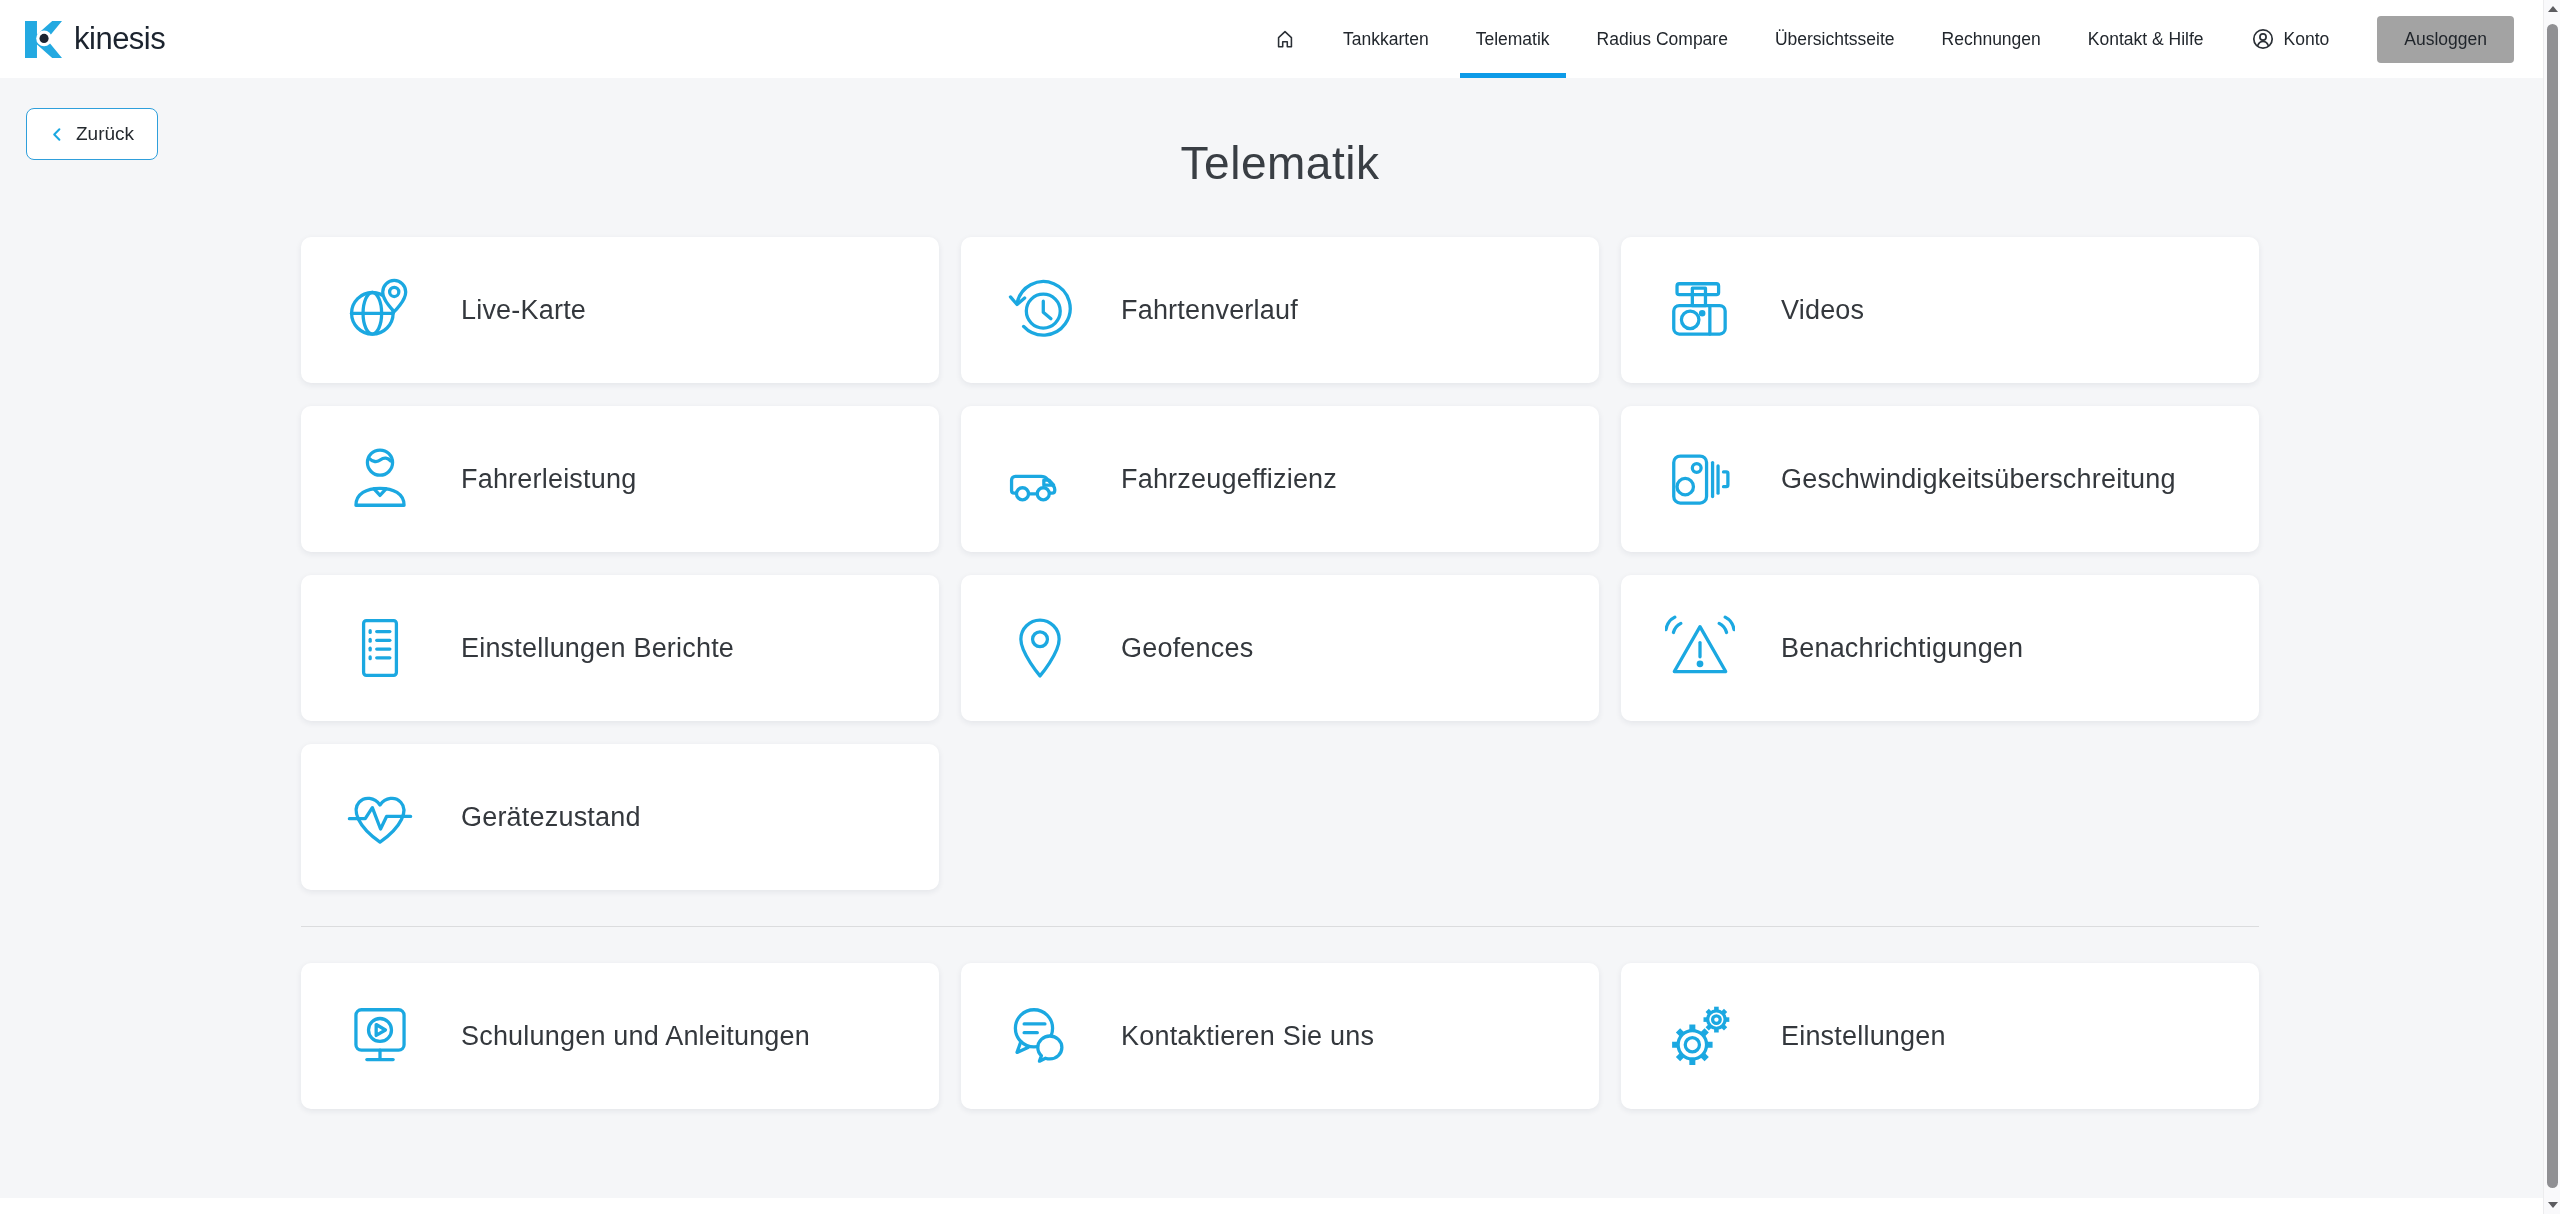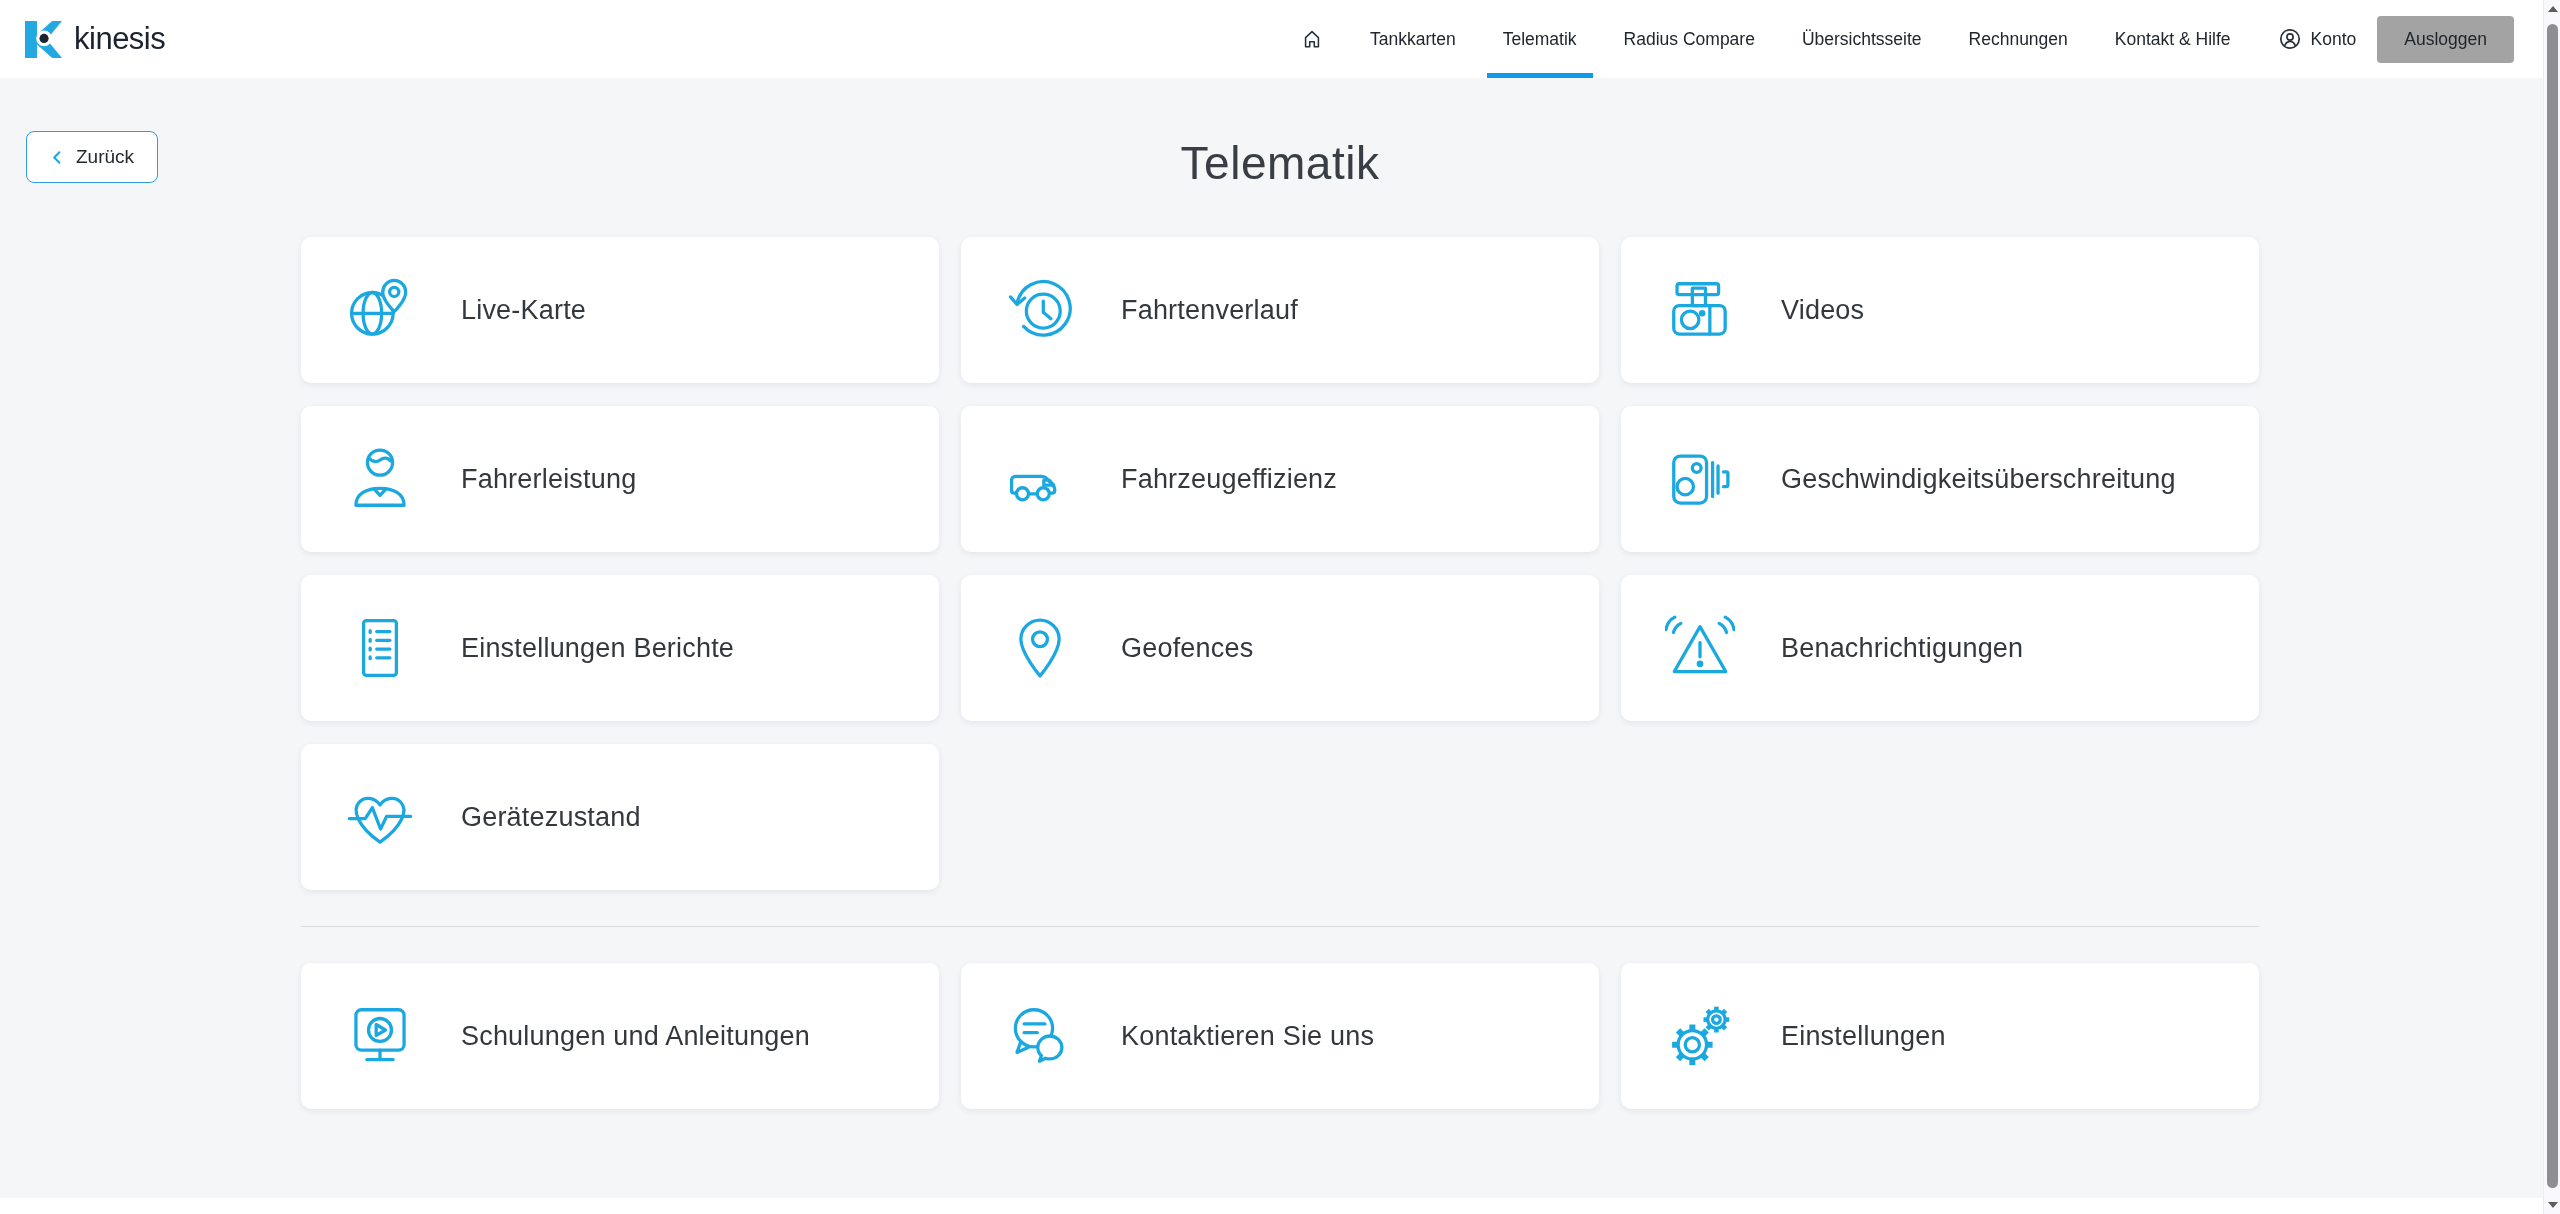--- a/index.html
+++ b/index.html
@@ -20,7 +20,7 @@
   }
   .logo{display:flex;align-items:center;gap:12px;margin-right:auto;cursor:pointer;}
   .logo-text{font-size:31px;font-weight:400;color:#1b232e;letter-spacing:-0.5px;}
-  nav{display:flex;align-items:center;height:100%;gap:47px;margin-right:21px;}
+  nav{display:flex;align-items:center;height:100%;gap:47px;margin-right:48px;}
   .nav-item{
     position:relative;display:flex;align-items:center;height:100%;gap:9px;
     font-size:17.5px;color:#22272d;cursor:pointer;white-space:nowrap;

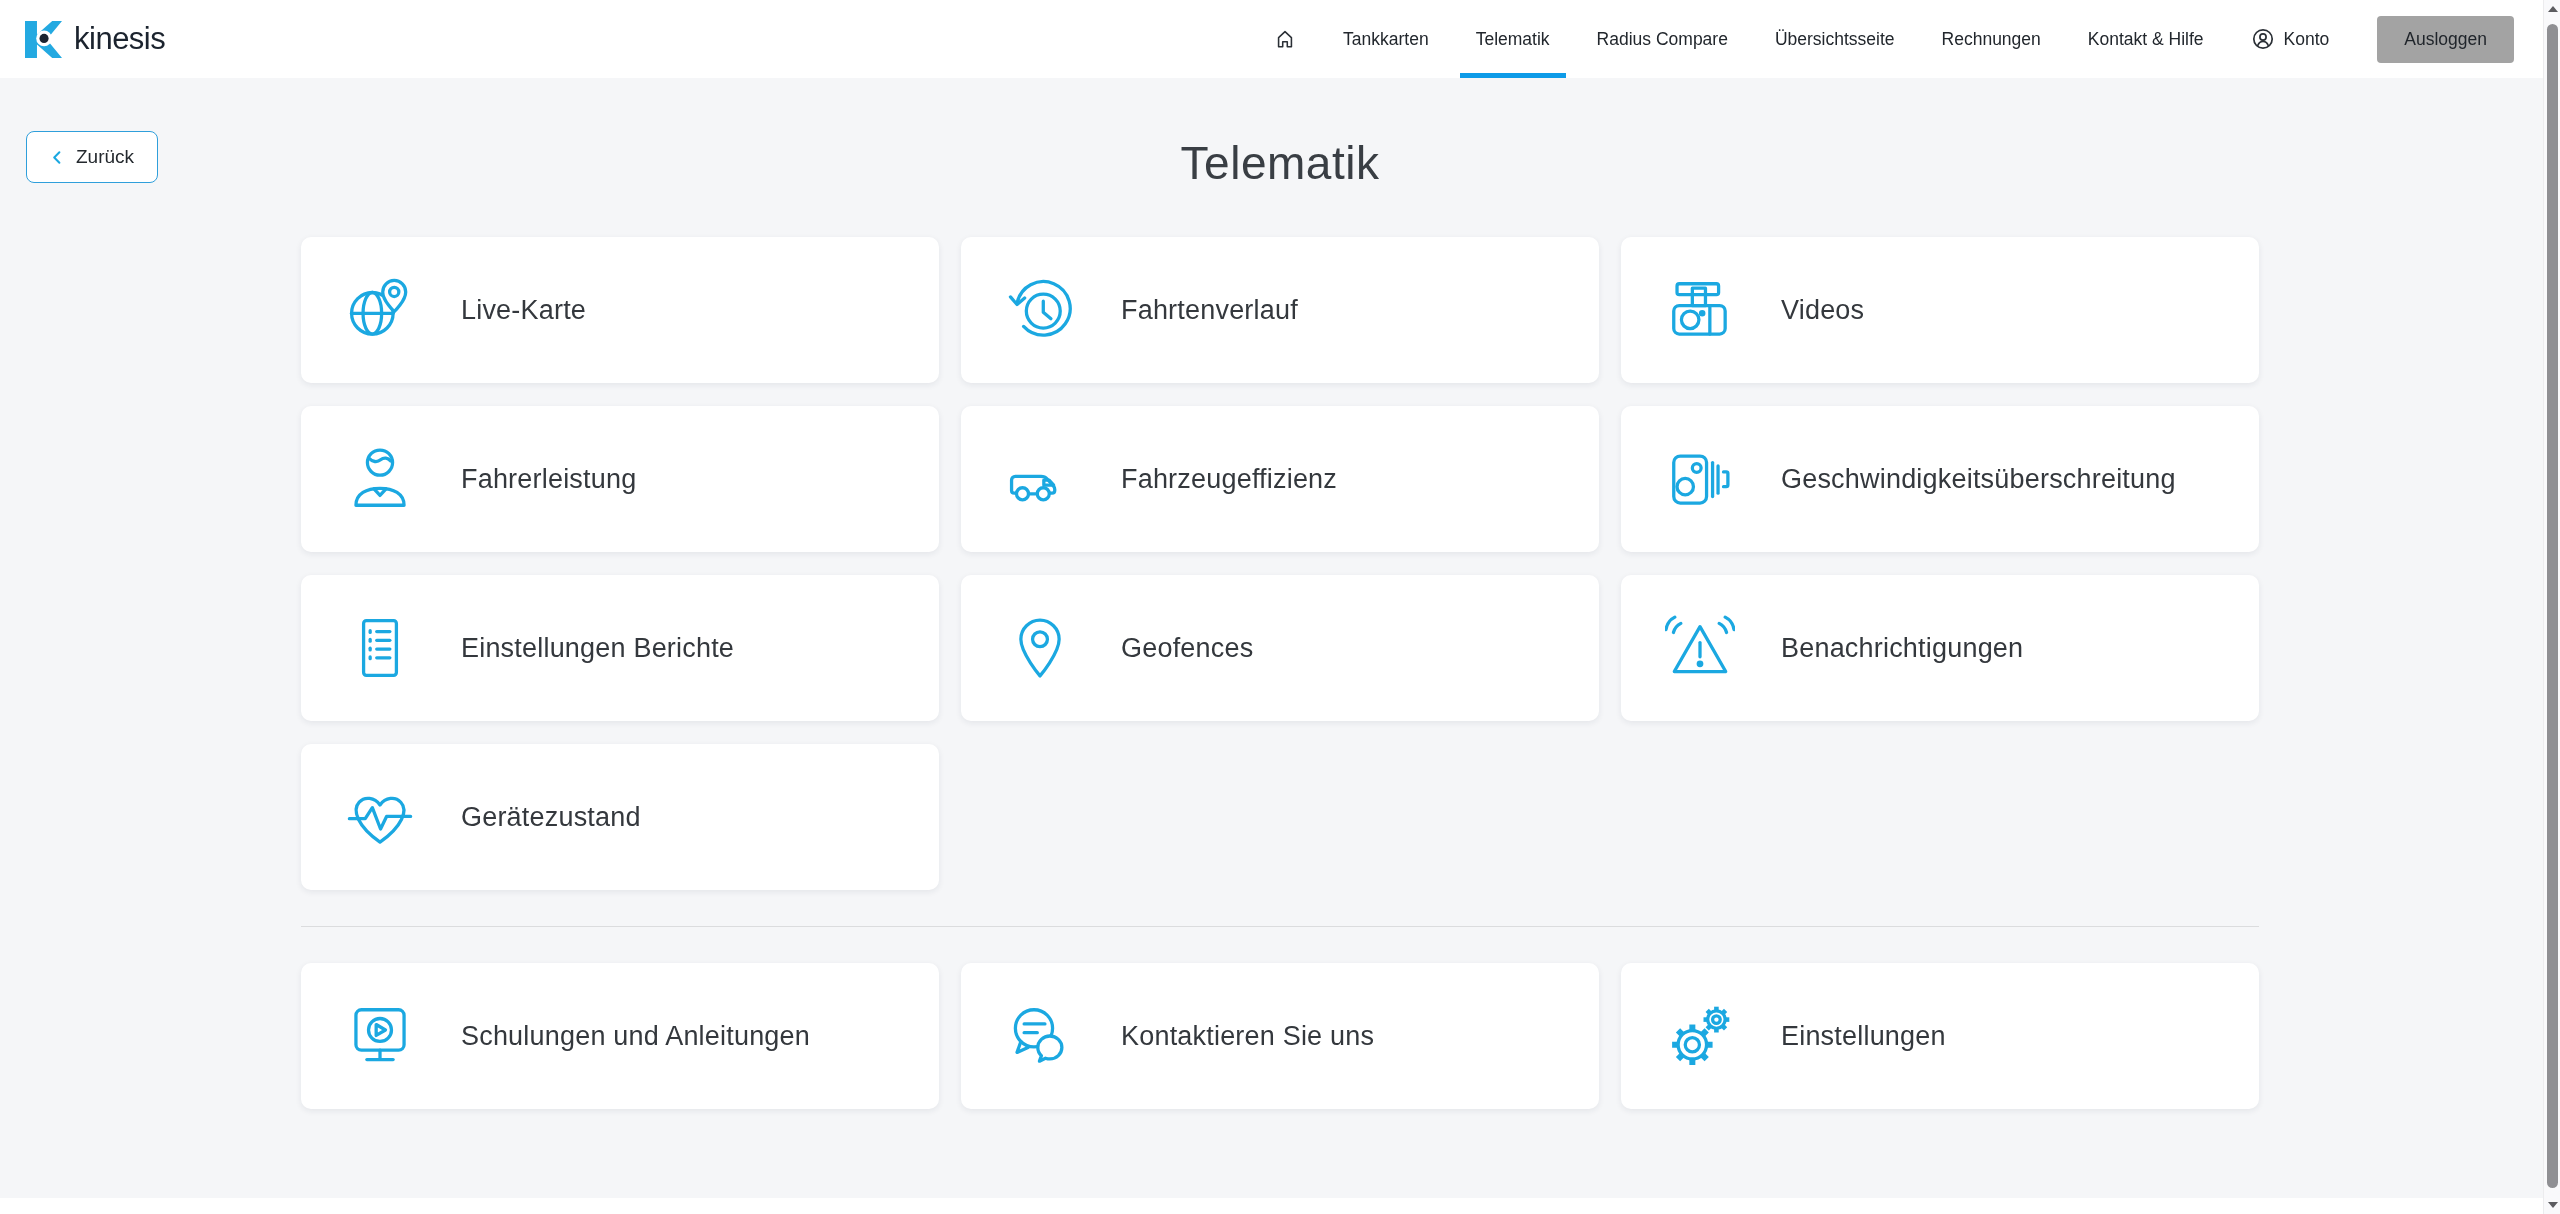--- a/index.html
+++ b/index.html
@@ -41,7 +41,7 @@
   .back{
     position:absolute;left:26px;top:30px;display:inline-flex;align-items:center;gap:11px;
     padding:14px 23px;font-size:19px;color:#24292e;background:#fff;
-    border:1.5px solid #2f9fdb;border-radius:8px;font-family:inherit;cursor:pointer;margin-top:23px;
+    border:1.5px solid #2f9fdb;border-radius:8px;font-family:inherit;cursor:pointer;
   }
   h1{
     margin:0;padding-top:58px;text-align:center;font-size:46px;font-weight:500;

